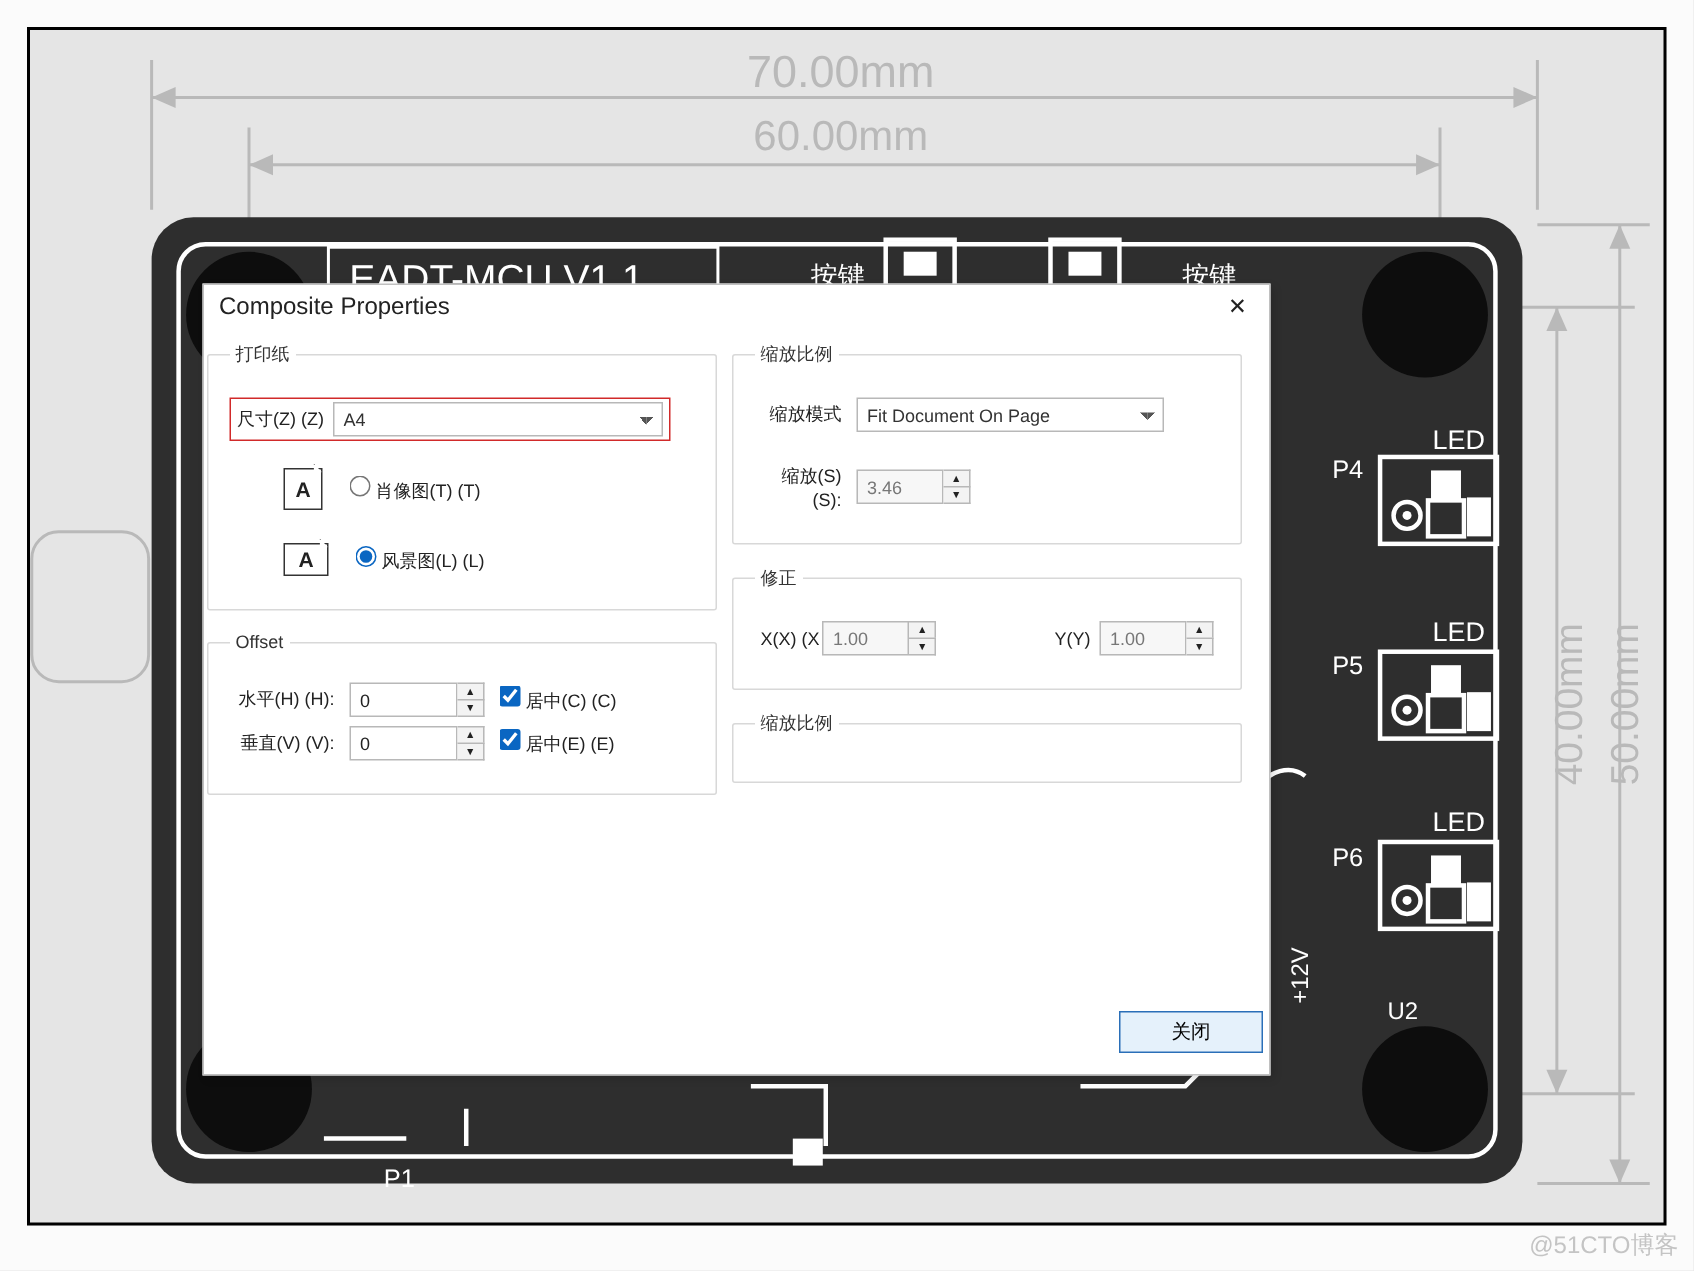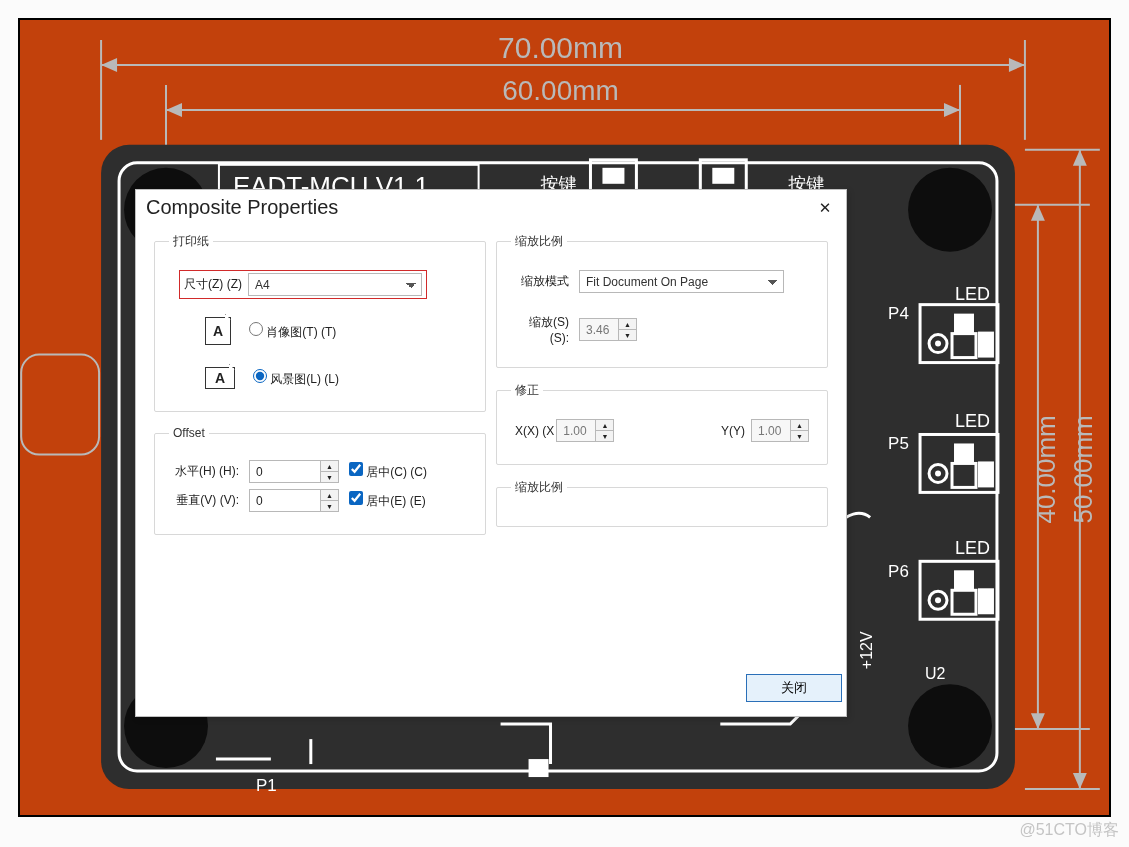--- a/index.html
+++ b/index.html
@@ -5,7 +5,7 @@
   * { box-sizing: border-box; margin: 0; padding: 0; font-family: "Segoe UI", "Microsoft YaHei", sans-serif; }
   body { width: 1129px; height: 847px; background: #fbfbfb; position: relative; overflow: hidden; }
 
-  .canvas { position: absolute; left: 18px; top: 18px; right: 18px; bottom: 30px; border: 2px solid #000; background: #c2410c; }
+  .canvas { position: absolute; left: 18px; top: 18px; right: 18px; bottom: 30px; border: 2px solid #000; background: #e5e5e5; }
 
   .pcb-layer { position: absolute; inset: 0; }
   .pcb-layer svg { width: 100%; height: 100%; }

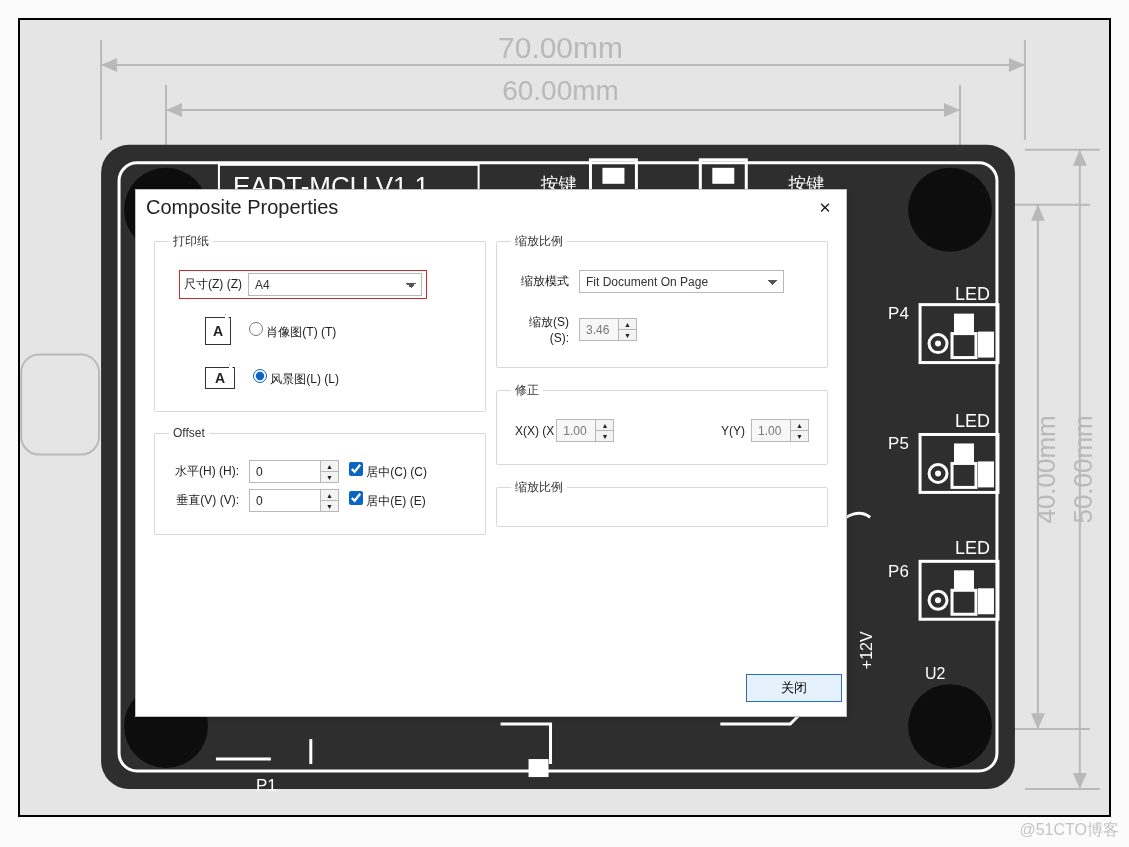--- a/index.html
+++ b/index.html
@@ -16,7 +16,7 @@
     display: flex; flex-direction: column; font-size: 12px; color: #222;
   }
   .titlebar { display: flex; align-items: center; justify-content: space-between; padding: 6px 10px 4px 10px; }
-  .titlebar .title { font-size: 20px; }
+  .titlebar .title { font-size: 16px; }
   .titlebar .close-x { width: 22px; text-align: center; font-size: 15px; line-height: 18px; }
 
   .body { flex: 1; display: flex; gap: 10px; padding: 10px 18px 6px 18px; justify-content: center; }

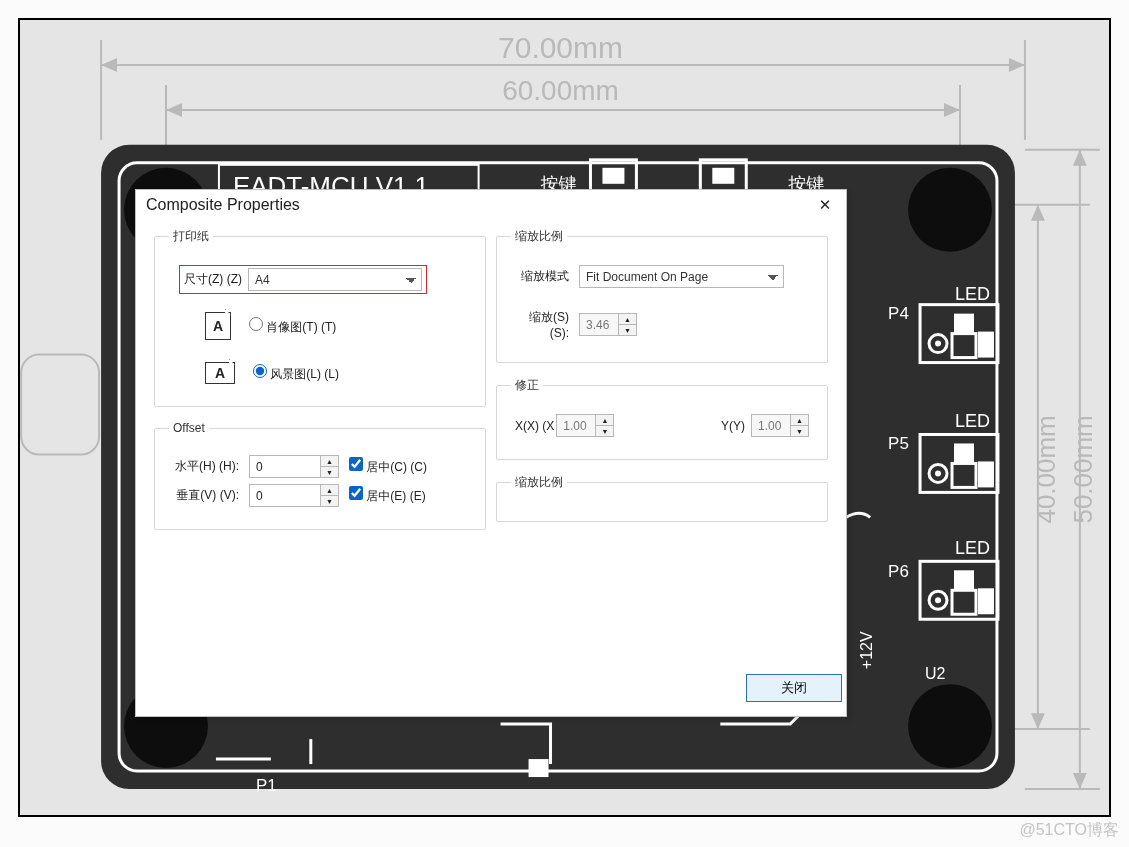--- a/index.html
+++ b/index.html
@@ -19,7 +19,7 @@
   .titlebar .title { font-size: 16px; }
   .titlebar .close-x { width: 22px; text-align: center; font-size: 15px; line-height: 18px; }
 
-  .body { flex: 1; display: flex; gap: 10px; padding: 10px 18px 6px 18px; justify-content: center; }
+  .body { flex: 1; display: flex; gap: 10px; padding: 10px 18px 6px 2px; justify-content: center; }
   .col { width: 50%; display: flex; flex-direction: column; gap: 14px; }
 
   fieldset { border: 1px solid #d8d8d8; border-radius: 2px; padding: 14px 14px 16px 14px; }

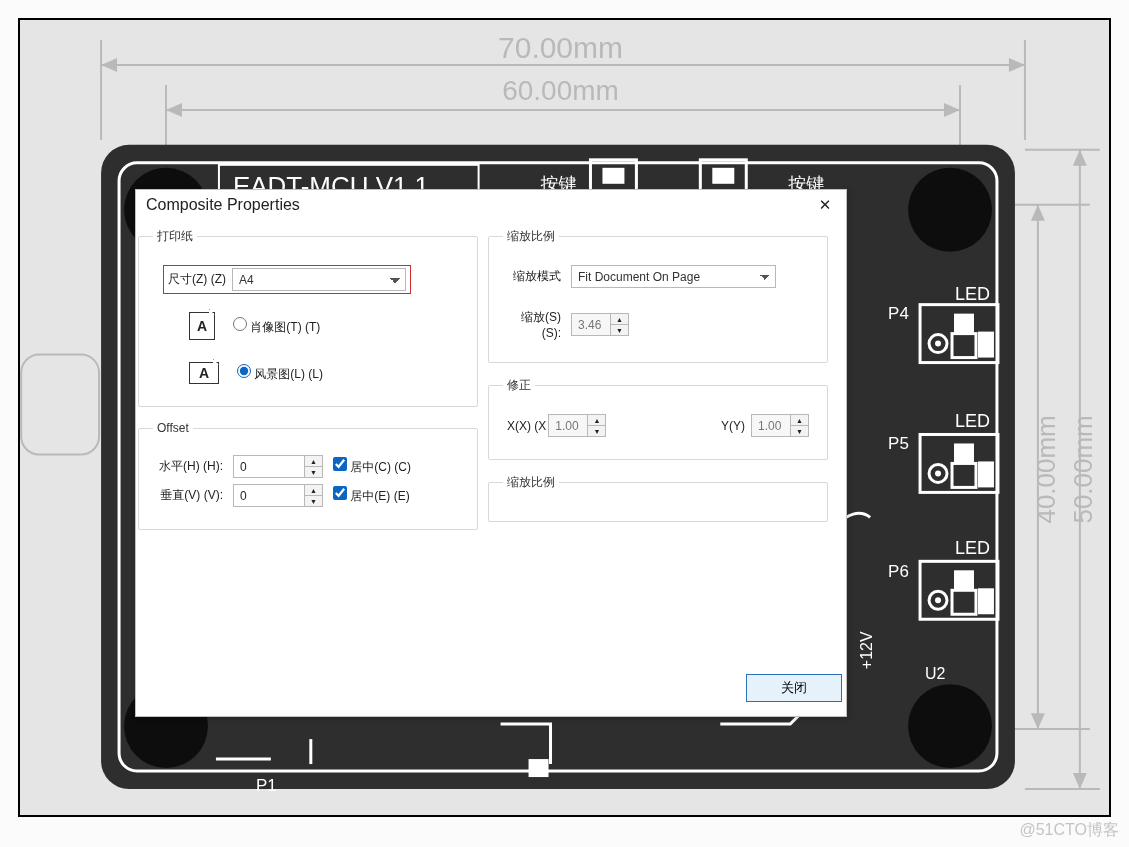--- a/index.html
+++ b/index.html
@@ -172,7 +172,7 @@
       <div class="col">
         <fieldset>
           <legend>打印纸</legend>
-          <div class="row" style="margin-left:10px;">
+          <div class="row" style="margin-left:0;">
             <span class="red-box">
               <label>尺寸(Z) (Z)</label>
               <select>

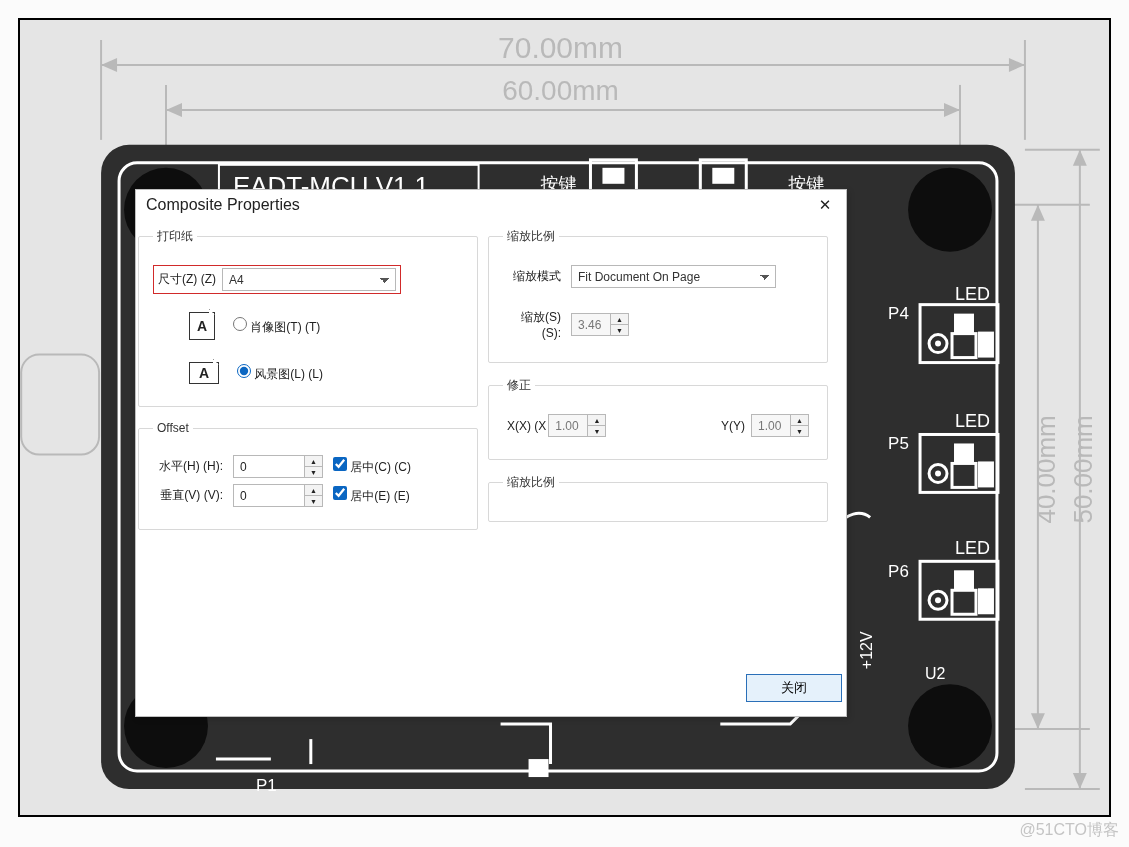--- a/index.html
+++ b/index.html
@@ -39,7 +39,7 @@
   .spin .btns span:first-child { border-bottom:none; }
 
   .red-box { border: 1px solid #d12a2a; padding: 2px 4px; display: inline-flex; align-items: center; gap: 6px; }
-  .red-box select { width: 174px; border-color: #b8b8b8; }
+  .red-box select { width: 220px; border-color: #b8b8b8; }
 
   .orient-icon { display:inline-flex; width:26px; height:28px; border:1px solid #333; align-items:center; justify-content:center; font-size:14px; font-weight:bold; position:relative; margin-right: 8px; }
   .orient-icon .ear { position:absolute; top:-4px; right:-1px; width:6px; height:6px; border-top:1px solid #333; border-right:1px solid #333; background:#fff; transform: rotate(0deg); clip-path: polygon(0 0, 100% 100%, 0 100%); }

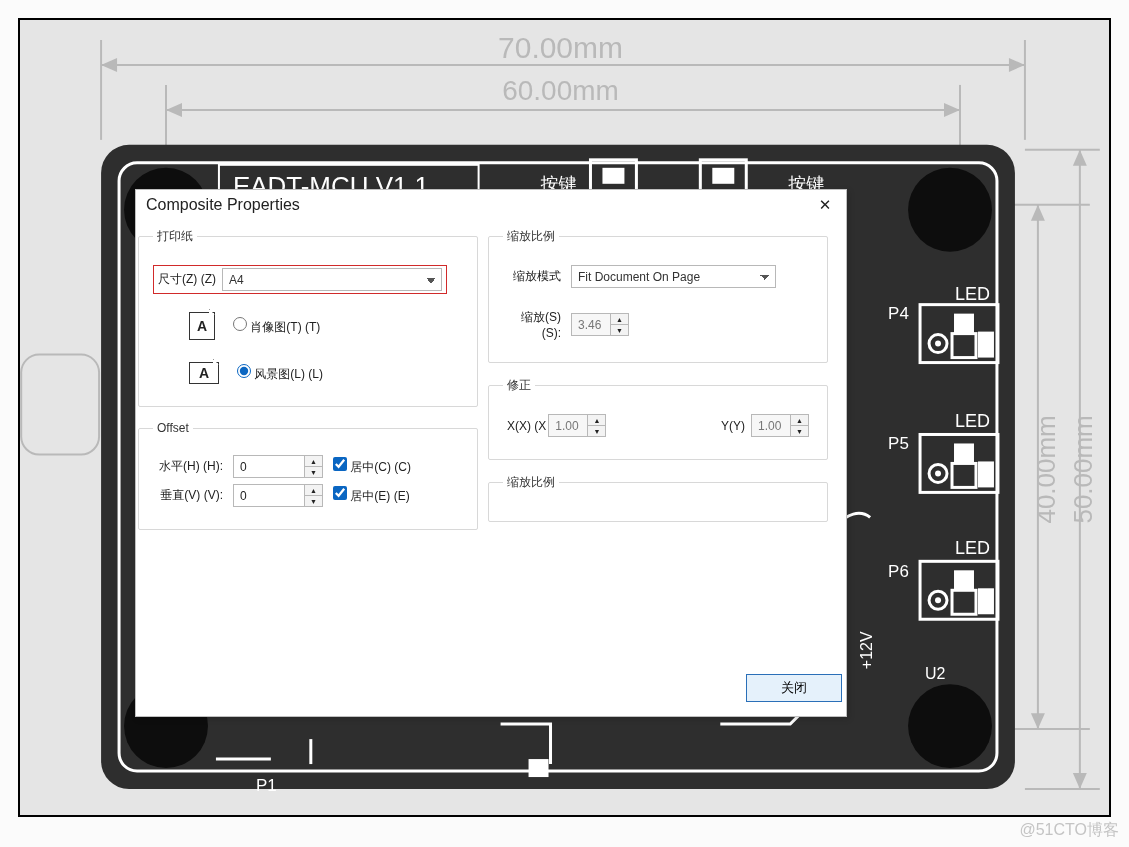--- a/index.html
+++ b/index.html
@@ -33,7 +33,7 @@
   }
   select { appearance: none; padding-right: 20px; background-image: linear-gradient(45deg, transparent 50%, #555 50%), linear-gradient(-45deg, transparent 50%, #555 50%); background-repeat: no-repeat; background-position: right 10px top 9px, right 5px top 9px; background-size: 5px 5px; }
   .spin { display: inline-flex; }
-  .spin input { width: 40px; color: #777; background: #f7f7f7; }
+  .spin input { width: 58px; color: #777; background: #f7f7f7; }
   .spin .btns { width: 18px; display: flex; flex-direction: column; }
   .spin .btns span { flex:1; border: 1px solid #b8b8b8; border-left: none; font-size: 7px; display:flex; align-items:center; justify-content:center; background:#f3f3f3; }
   .spin .btns span:first-child { border-bottom:none; }

